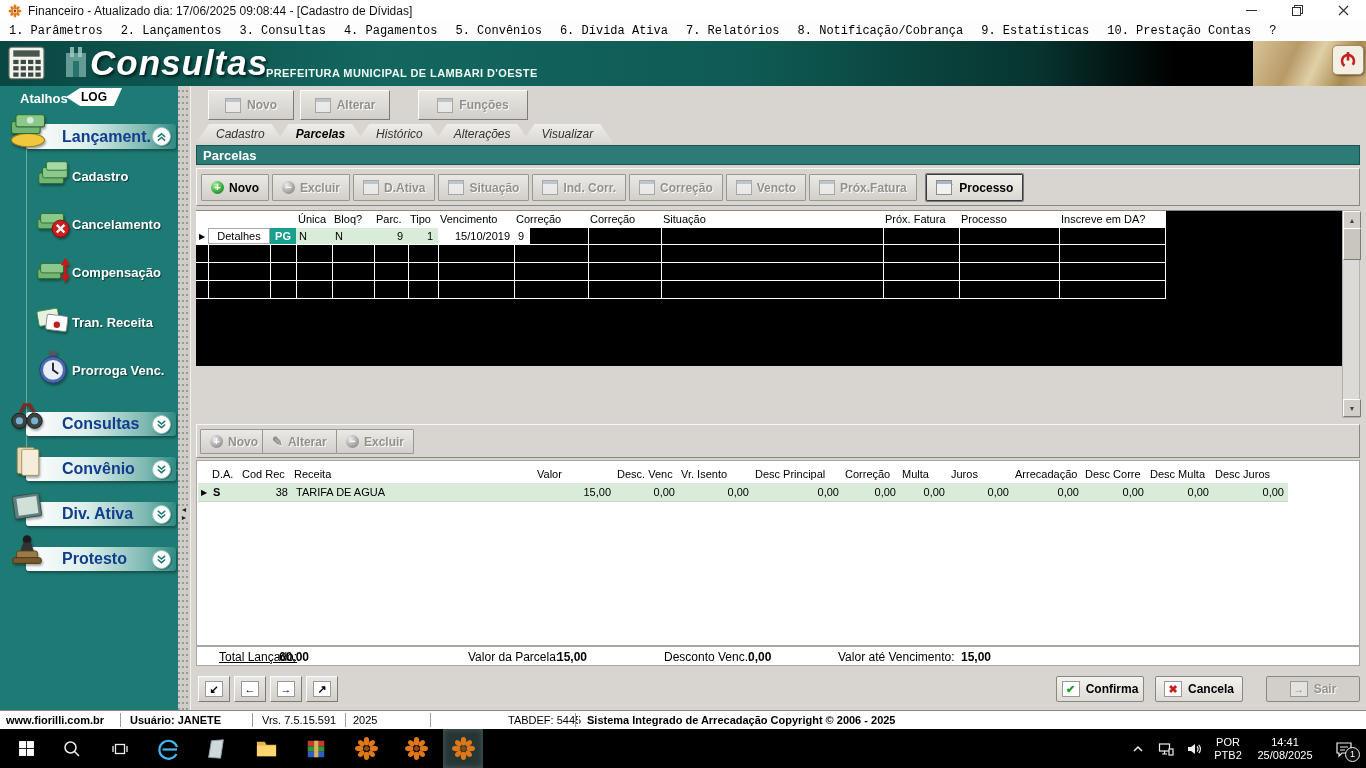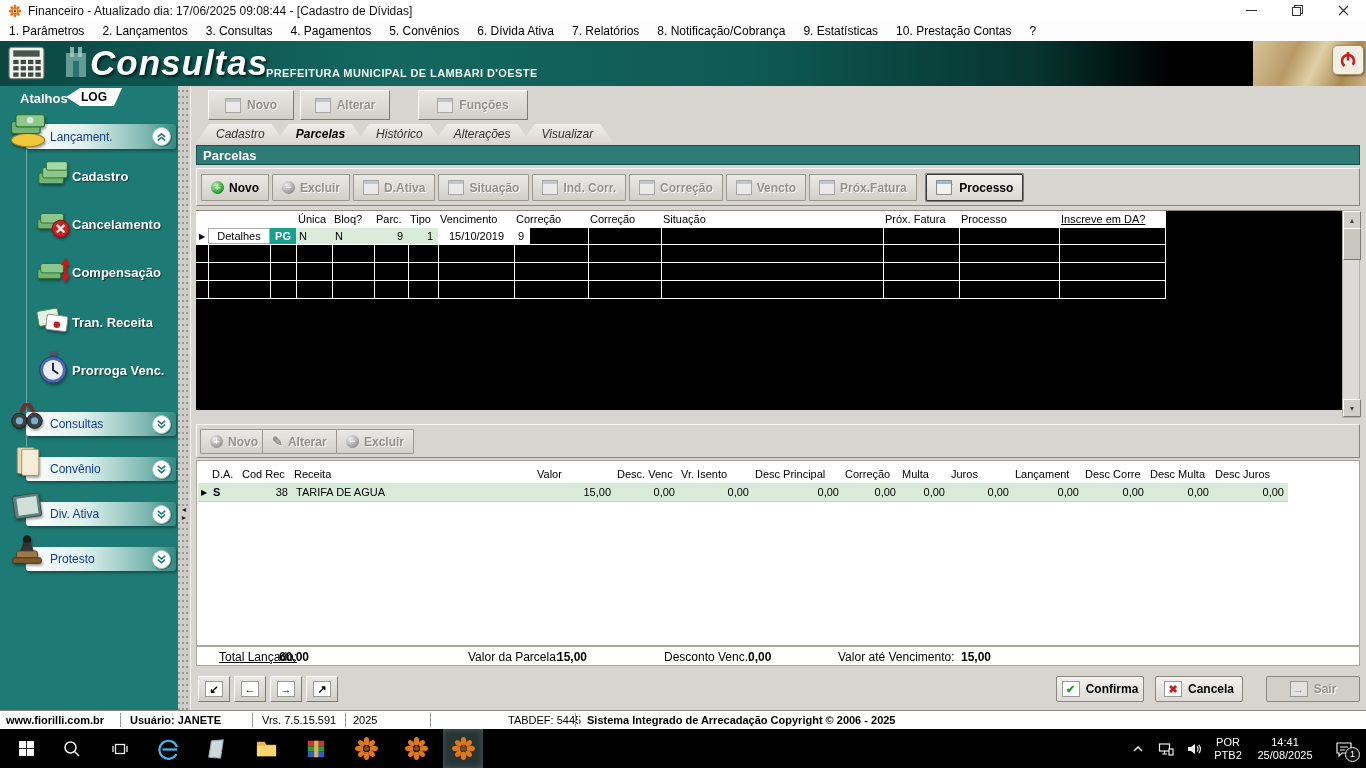--- a/index.html
+++ b/index.html
@@ -13,7 +13,7 @@
   .wbtn{width:46px;height:21px;display:flex;align-items:center;justify-content:center;}
   
   .menubar{left:0;top:21px;width:1366px;height:20px;background:#fdfdfd;display:flex;align-items:center;font-size:12px;color:#000;}
-  .mitem{padding:0 9px;height:20px;display:flex;align-items:center;cursor:default;}
+  .mitem{padding:0 9px;height:20px;display:flex;align-items:center;cursor:default;font-family:Liberation Mono, monospace;}
   
   .header{left:0;top:41px;width:1366px;height:45px;
     background:linear-gradient(90deg,#0a4743 0%,#13675f 28%,#0f5a54 55%,#07342f 76%,#000 86%);}

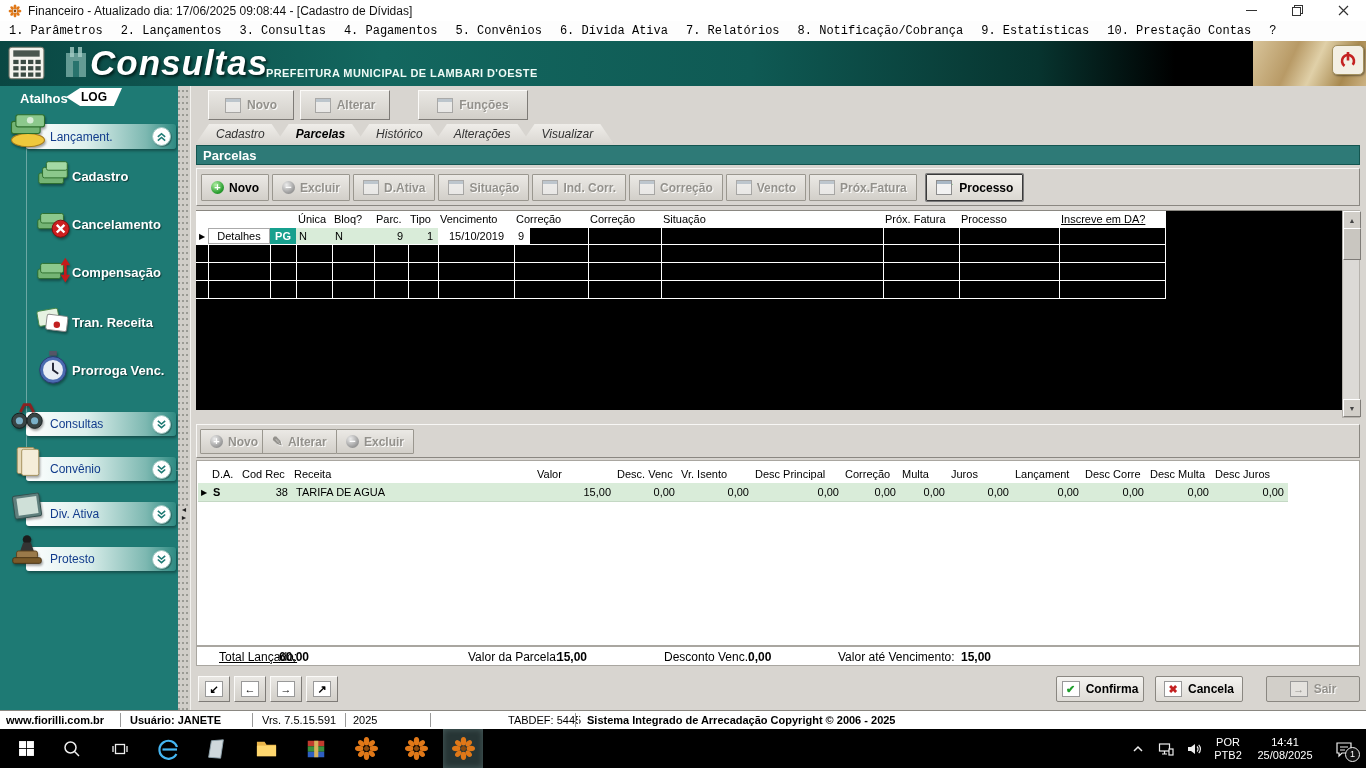--- a/index.html
+++ b/index.html
@@ -33,7 +33,7 @@
   .gbar{position:absolute;left:26px;width:150px;height:25px;border-radius:3px;
     background:linear-gradient(90deg,#ffffff 0%,#dcefec 40%,#7db8b1 80%,#2e8a82 100%);
     display:flex;align-items:center;box-shadow:1px 2px 3px rgba(0,0,0,.35);}
-  .gbar .glabel{color:#123c8c;font-weight:normal;font-size:12px;margin-left:24px;white-space:nowrap;}
+  .gbar .glabel{color:#123c8c;font-weight:bold;font-size:16px;margin-left:36px;white-space:nowrap;}
   .chv{position:absolute;right:5px;width:17px;height:17px;border-radius:50%;background:#fff;border:1px solid #9ec8c2;
     display:flex;align-items:center;justify-content:center;box-shadow:1px 1px 1px rgba(0,0,0,.3);}
   .sicon{position:absolute;filter:drop-shadow(1px 2px 1px rgba(0,0,0,.35));}

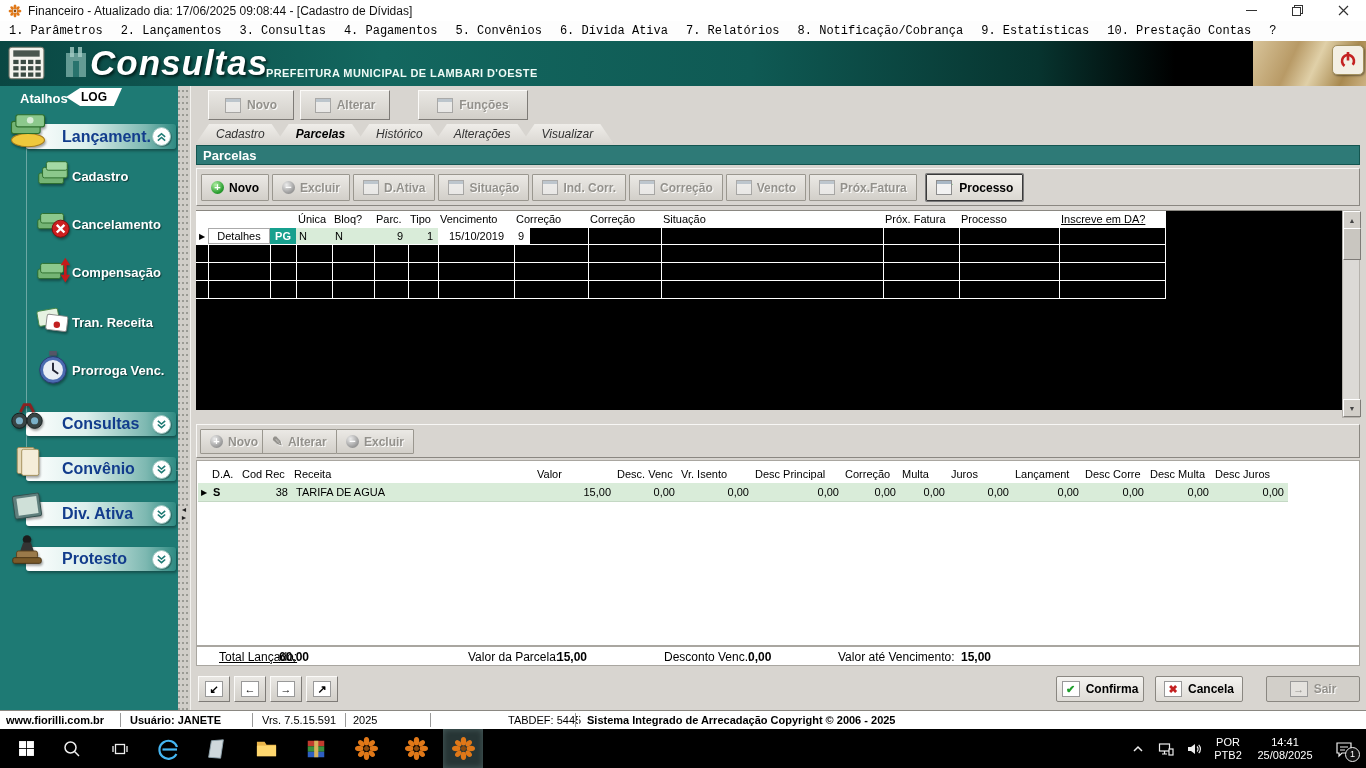--- a/index.html
+++ b/index.html
@@ -69,7 +69,7 @@
   .mw.dim{opacity:.65;}
   .garrow{color:#1f9e2c;font-weight:bold;font-size:11px;margin-left:-8px;margin-top:-6px;text-shadow:0 0 1px #fff;}
   
-  .grid1{left:196px;top:210px;width:1146px;height:200px;background:#000;border-top:1px solid #8a8781;}
+  .grid1{left:196px;top:210px;width:1146px;height:156px;background:#000;border-top:1px solid #8a8781;}
   .g1head{position:absolute;left:0;top:0;width:970px;height:17px;background:#fff;display:flex;font-size:11px;color:#000;}
   .g1head div{box-sizing:border-box;padding:2px 0 0 2px;white-space:nowrap;overflow:hidden;}
   .g1row{position:absolute;left:0;top:17px;width:970px;height:17px;display:flex;font-size:11px;border-bottom:1px solid #fff;box-sizing:border-box;}

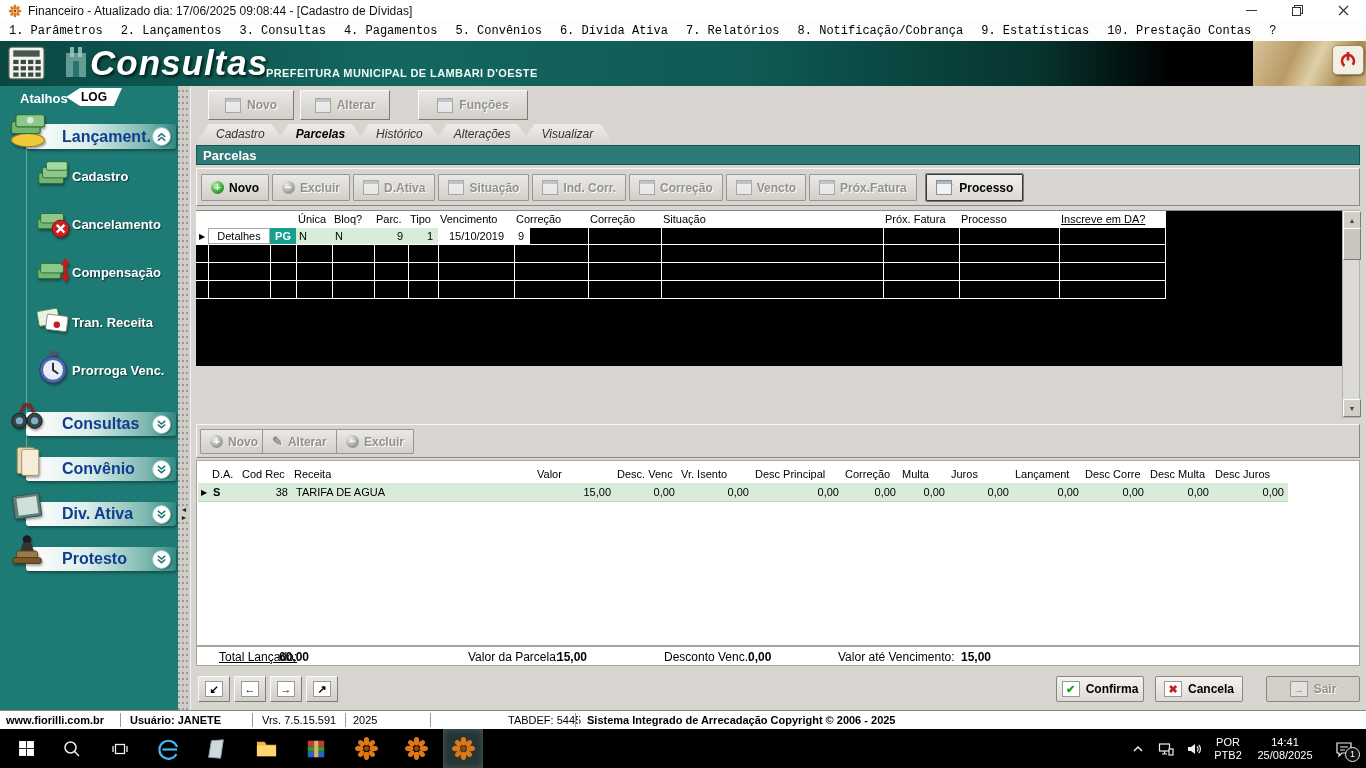--- a/index.html
+++ b/index.html
@@ -445,7 +445,7 @@
       <div style="width:222px;">Situação</div>
       <div style="width:76px;">Próx. Fatura</div>
       <div style="width:100px;">Processo</div>
-      <div style="width:107px;text-decoration:underline;">Inscreve em DA?</div>
+      <div style="width:107px;">Inscreve em DA?</div>
     </div>
     <div class="g1row">
       <div style="width:12px;background:#fff;justify-content:center;">

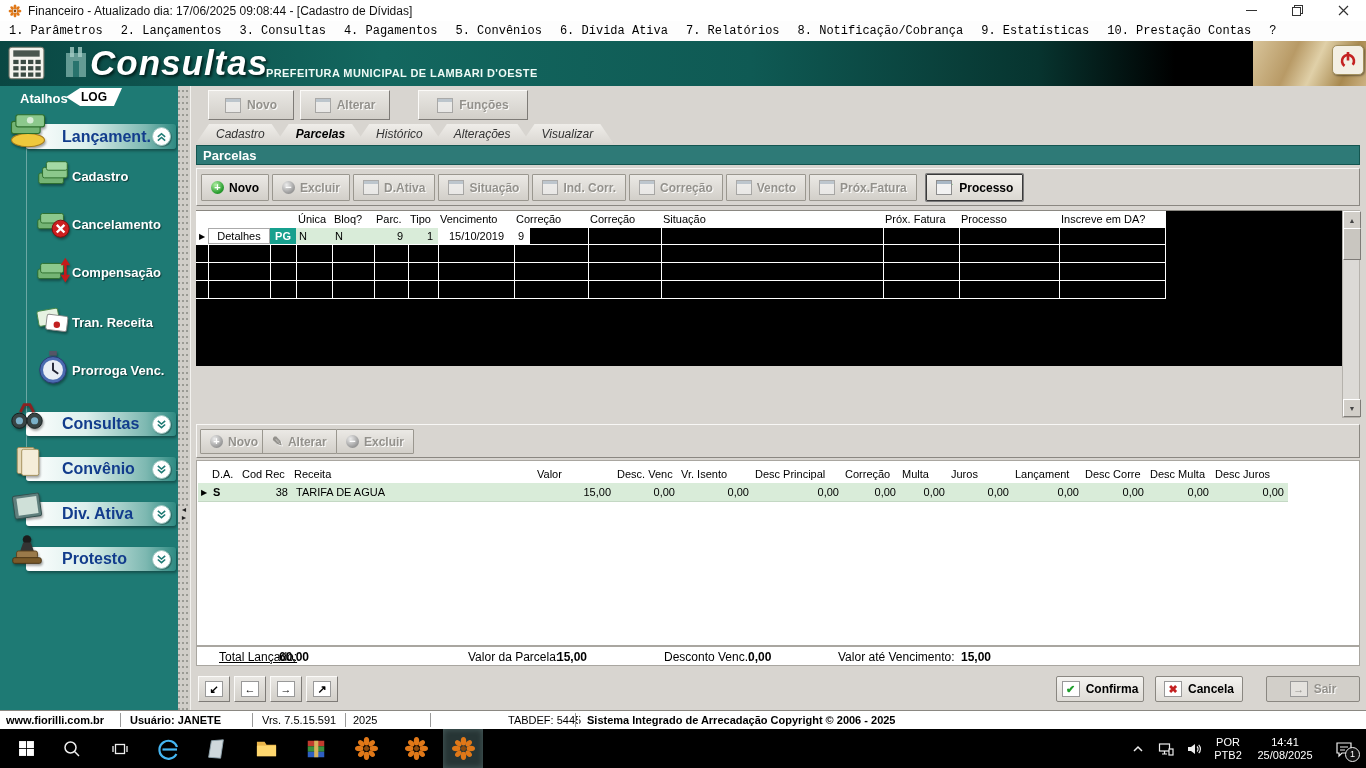--- a/index.html
+++ b/index.html
@@ -457,7 +457,7 @@
       <div class="greencell" style="width:42px;padding-left:3px;">N</div>
       <div class="greencell" style="width:34px;justify-content:flex-end;padding-right:5px;">9</div>
       <div class="greencell" style="width:30px;justify-content:flex-end;padding-right:5px;">1</div>
-      <div style="width:76px;background:#fff;padding-left:11px;">15/10/2019</div>
+      <div style="width:76px;background:#fff;padding-left:17px;">15/10/2019</div>
       <div style="width:74px;background:linear-gradient(90deg,#fff 0 16px,#000 16px);padding-left:4px;">9</div>
       <div class="blackcell" style="width:73px;"></div>
       <div class="blackcell" style="width:222px;"></div>

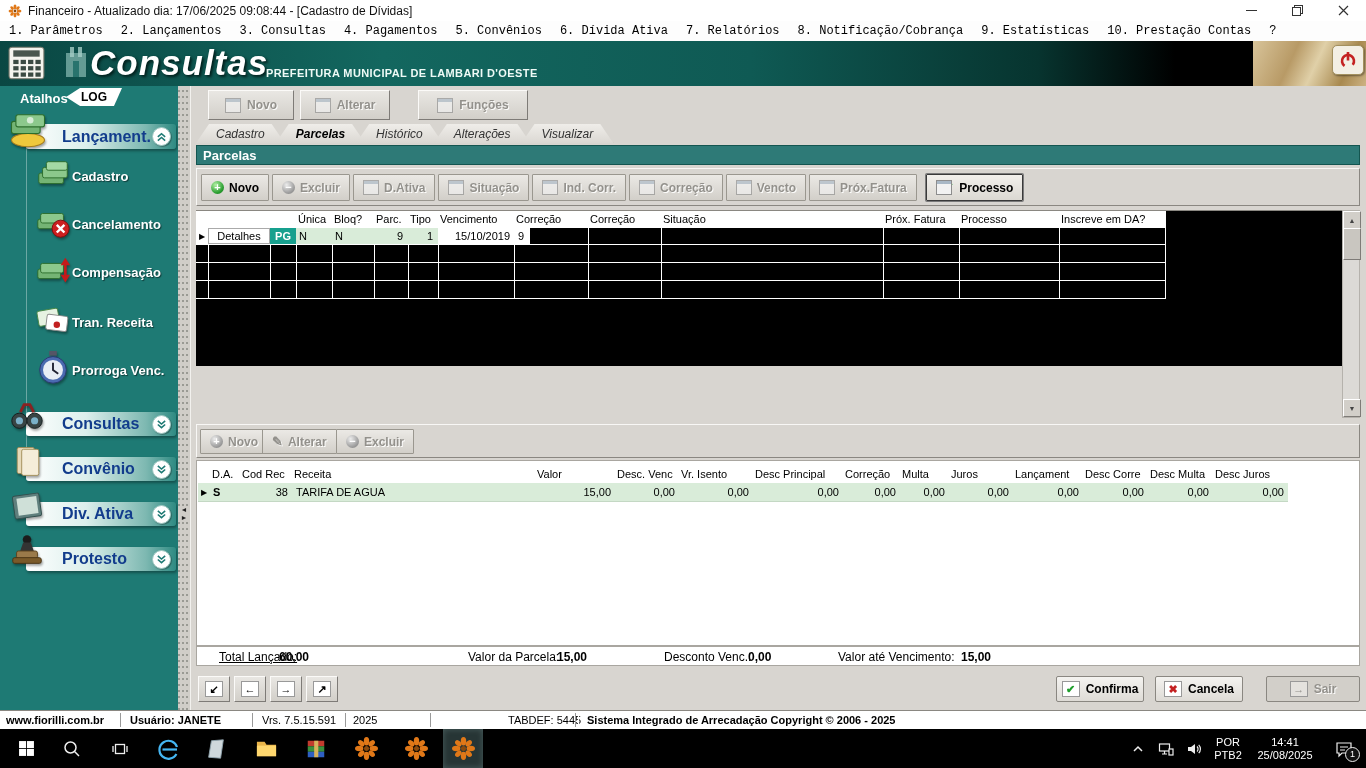--- a/index.html
+++ b/index.html
@@ -506,7 +506,7 @@
       <div style="width:57px;">Correção</div>
       <div style="width:49px;">Multa</div>
       <div style="width:64px;">Juros</div>
-      <div style="width:70px;">Lançament</div>
+      <div style="width:70px;">Arrecadação</div>
       <div style="width:65px;">Desc Corre</div>
       <div style="width:65px;">Desc Multa</div>
       <div style="width:75px;">Desc Juros</div>

